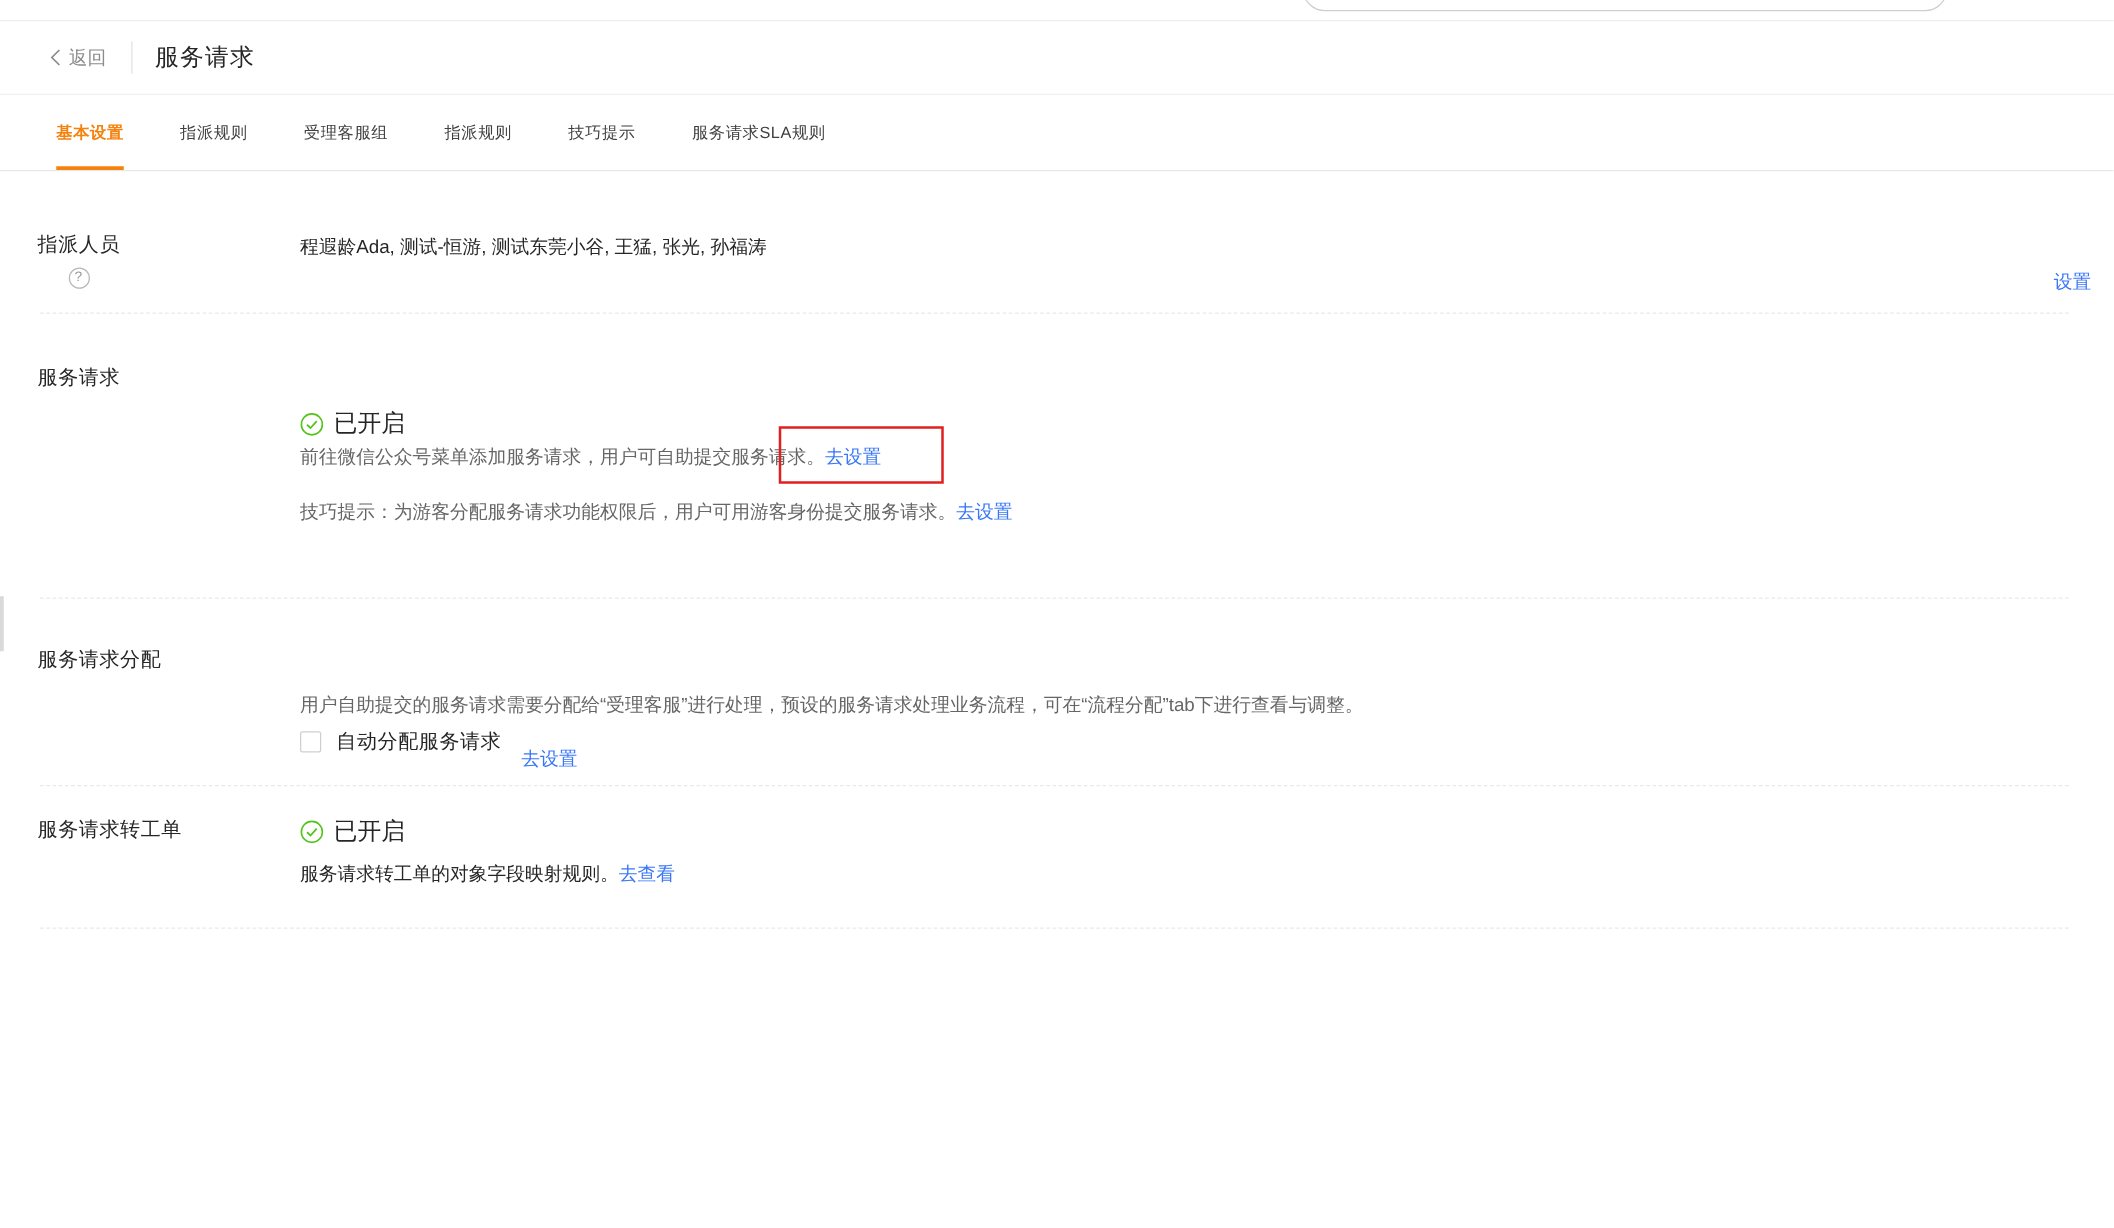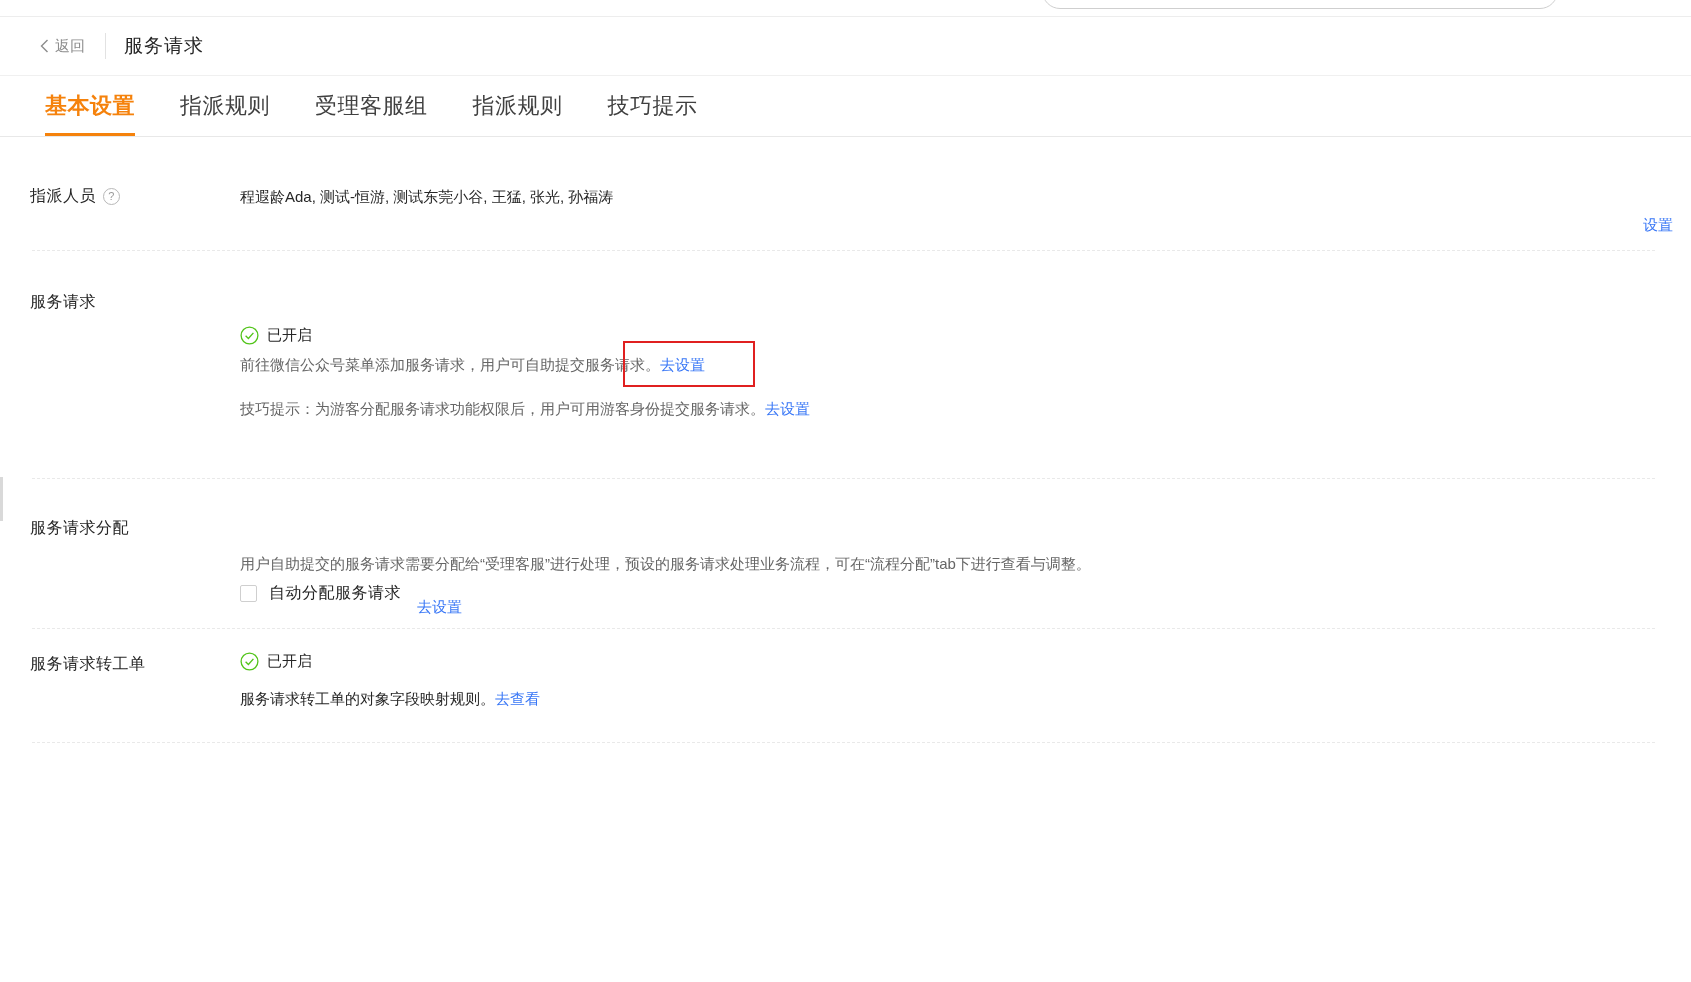--- a/index.html
+++ b/index.html
@@ -23,7 +23,7 @@
   
   .tabs { position:absolute; top:76px; left:0; right:0; height:61px; border-bottom:1px solid #e8e8e8;
           display:flex; gap:45px; padding-left:45px; }
-  .tab { font-size:22px; color:#404040; display:flex; align-items:center; height:100%;
+  .tab { font-size:13px; color:#404040; display:flex; align-items:center; height:100%;
          position:relative; cursor:pointer; letter-spacing:0.5px; }
   .tab.active { color:#f5820c; font-weight:bold; }
   .tab.active::after { content:""; position:absolute; left:0; right:0; bottom:0; height:3px; background:#f5820c; }

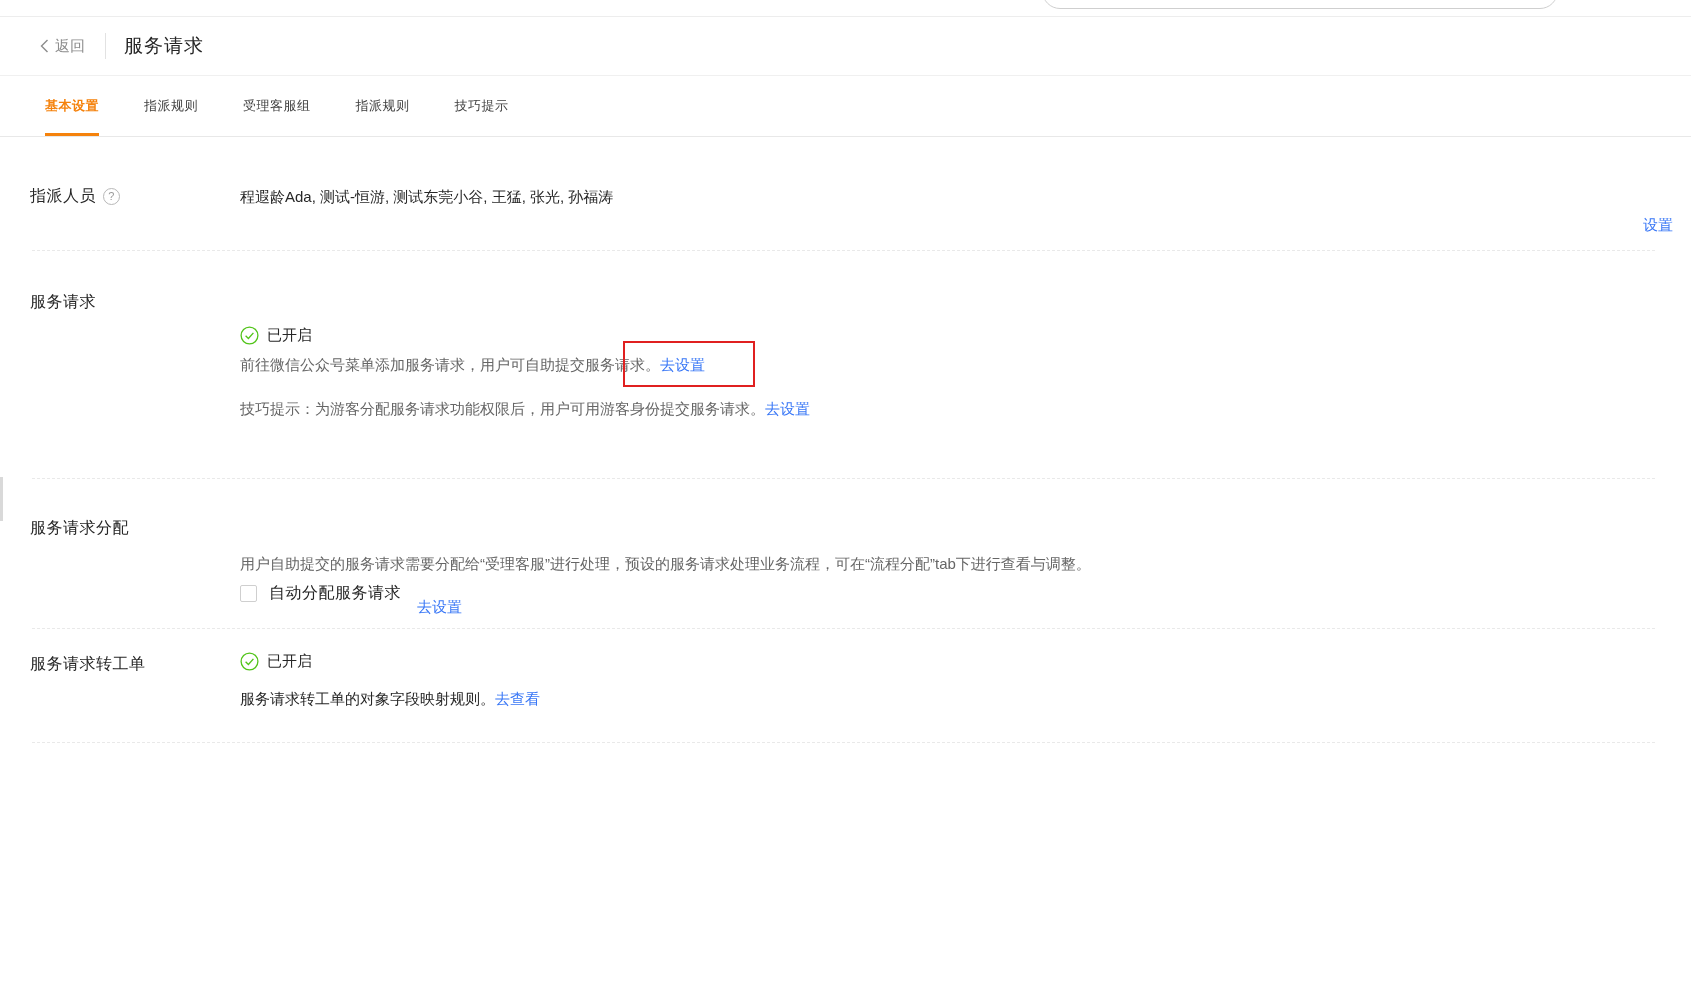--- a/index.html
+++ b/index.html
@@ -83,6 +83,7 @@
   <div class="tab">受理客服组</div>
   <div class="tab">指派规则</div>
   <div class="tab">技巧提示</div>
+  <div class="tab">服务请求SLA规则</div>
 </div>
 
 <div class="sec-label" style="top:186px;">

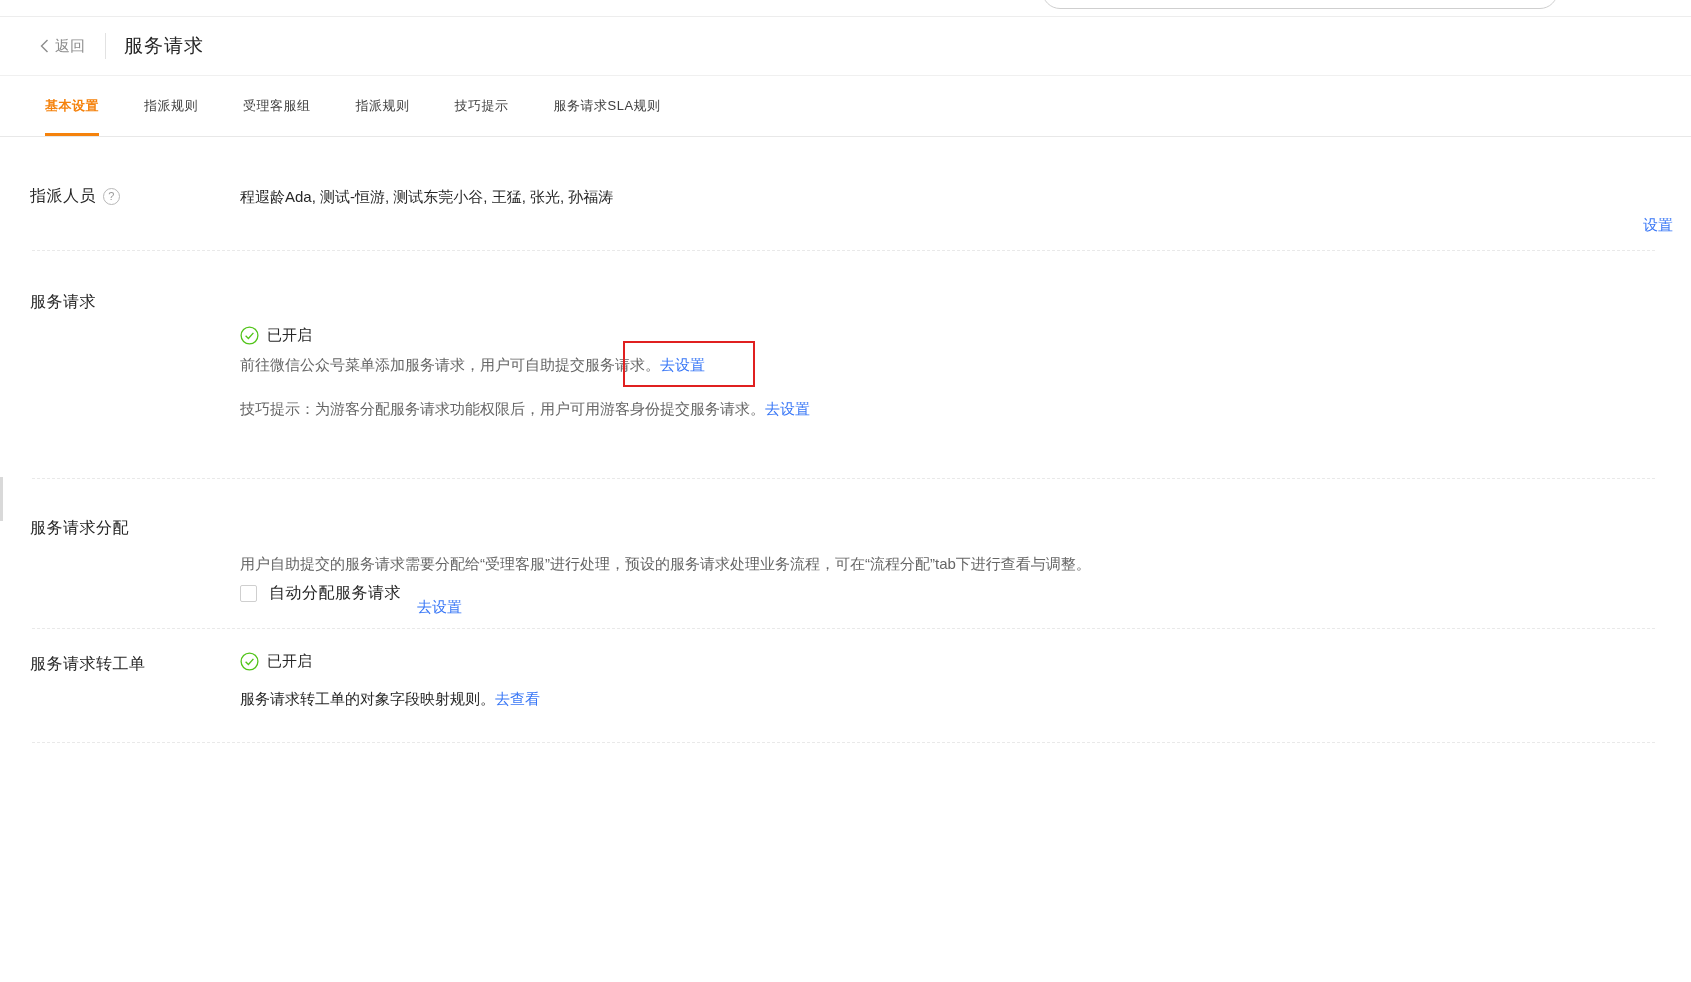--- a/index.html
+++ b/index.html
@@ -86,7 +86,7 @@
   <div class="tab">服务请求SLA规则</div>
 </div>
 
-<div class="sec-label" style="top:186px;">
+<div class="sec-label" style="top:186px;flex-direction:column;">
   <span>指派人员</span>
   <span class="help-ic">?</span>
 </div>

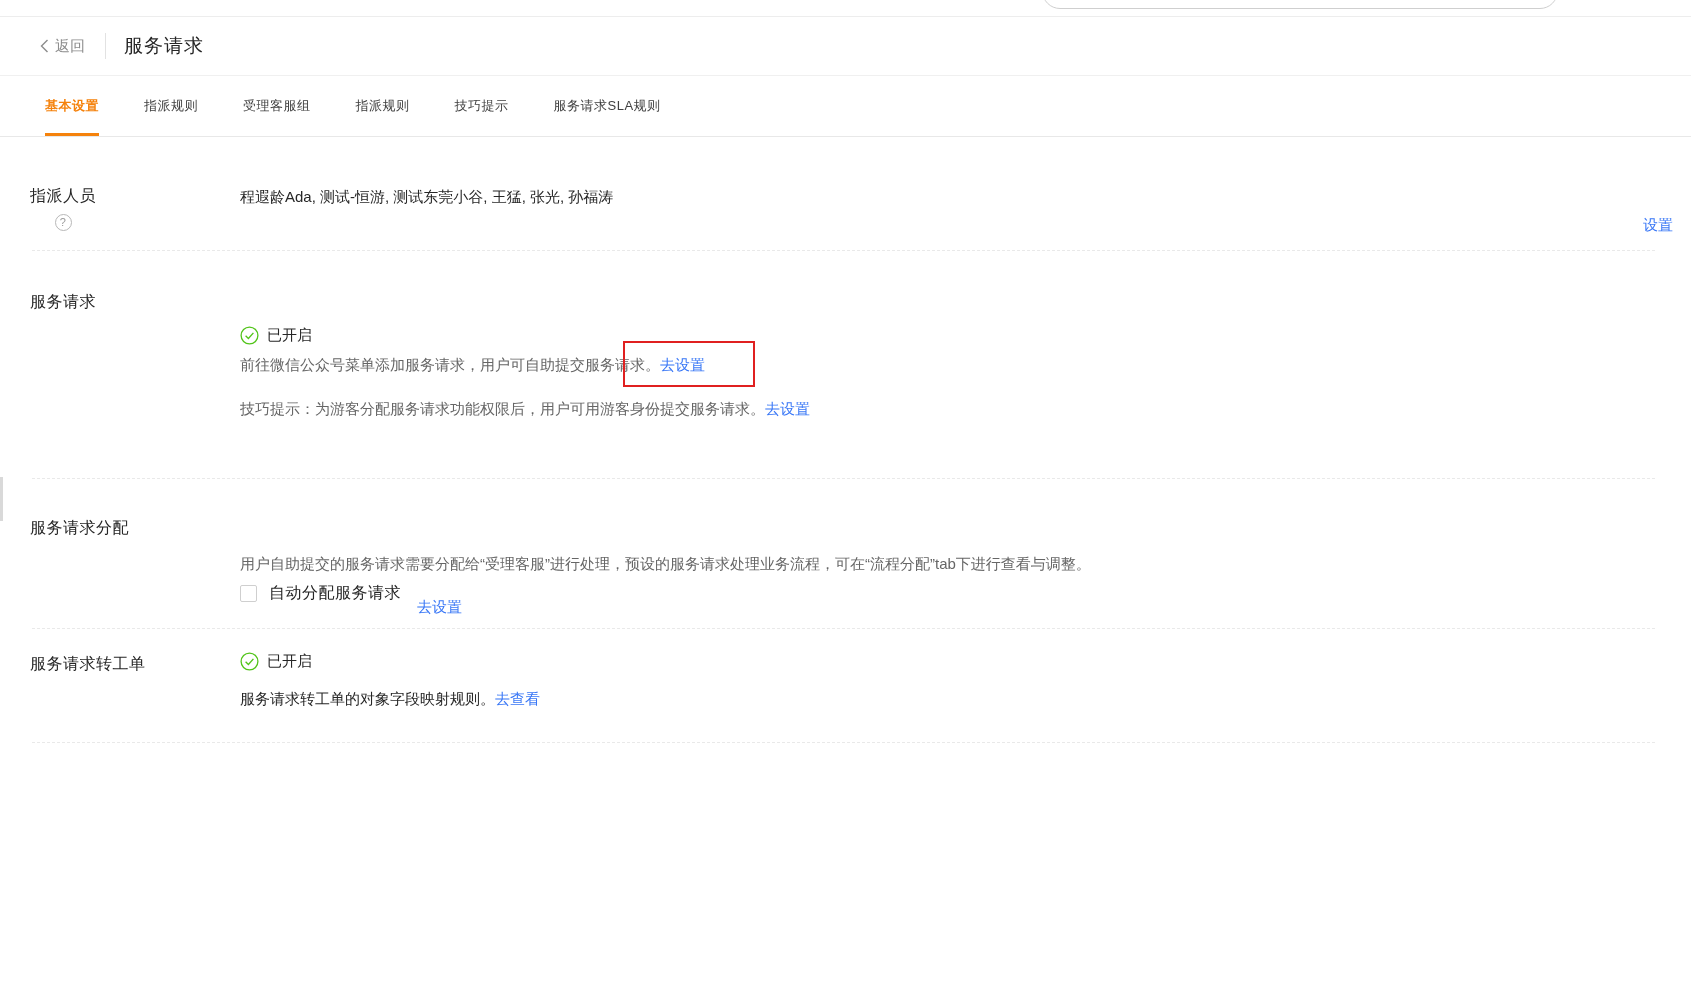--- a/index.html
+++ b/index.html
@@ -40,7 +40,7 @@
   .help-ic { width:17px; height:17px; border:1px solid #b8b8b8; border-radius:50%; color:#9a9a9a;
              font-size:11px; line-height:15px; text-align:center; display:inline-block; }
 
-  .status-row { display:flex; align-items:center; gap:8px; font-size:15px; color:#262626; }
+  .status-row { display:flex; align-items:center; gap:8px; font-size:19px; color:#262626; }
 
   .right-action { position:absolute; right:18px; font-size:15px; }
 

